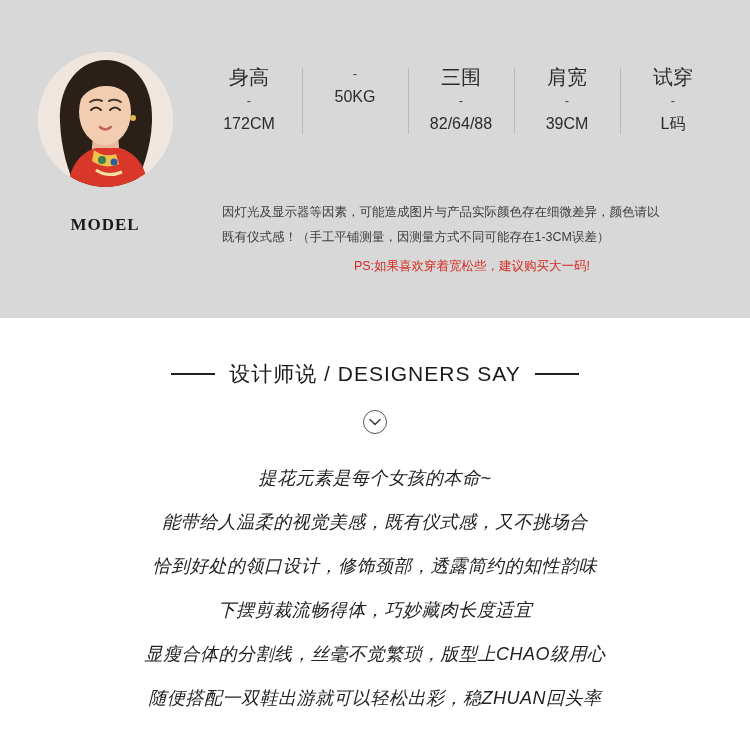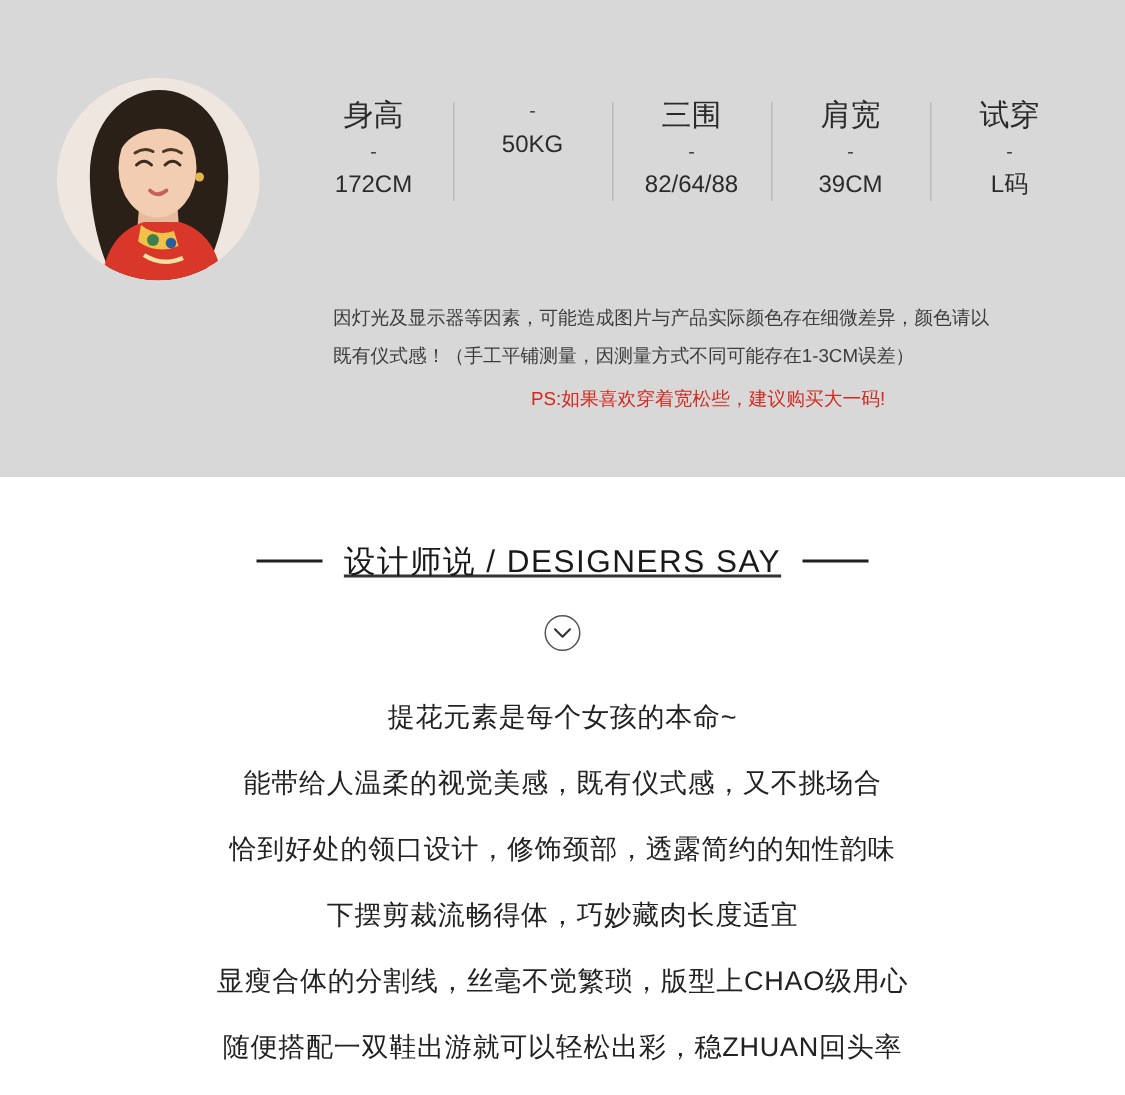--- a/index.html
+++ b/index.html
@@ -212,6 +212,7 @@
           </g>
         </svg>
       </div>
+      <div class="model-label">MODEL</div>
     </div>
 
     <div class="spec-table">

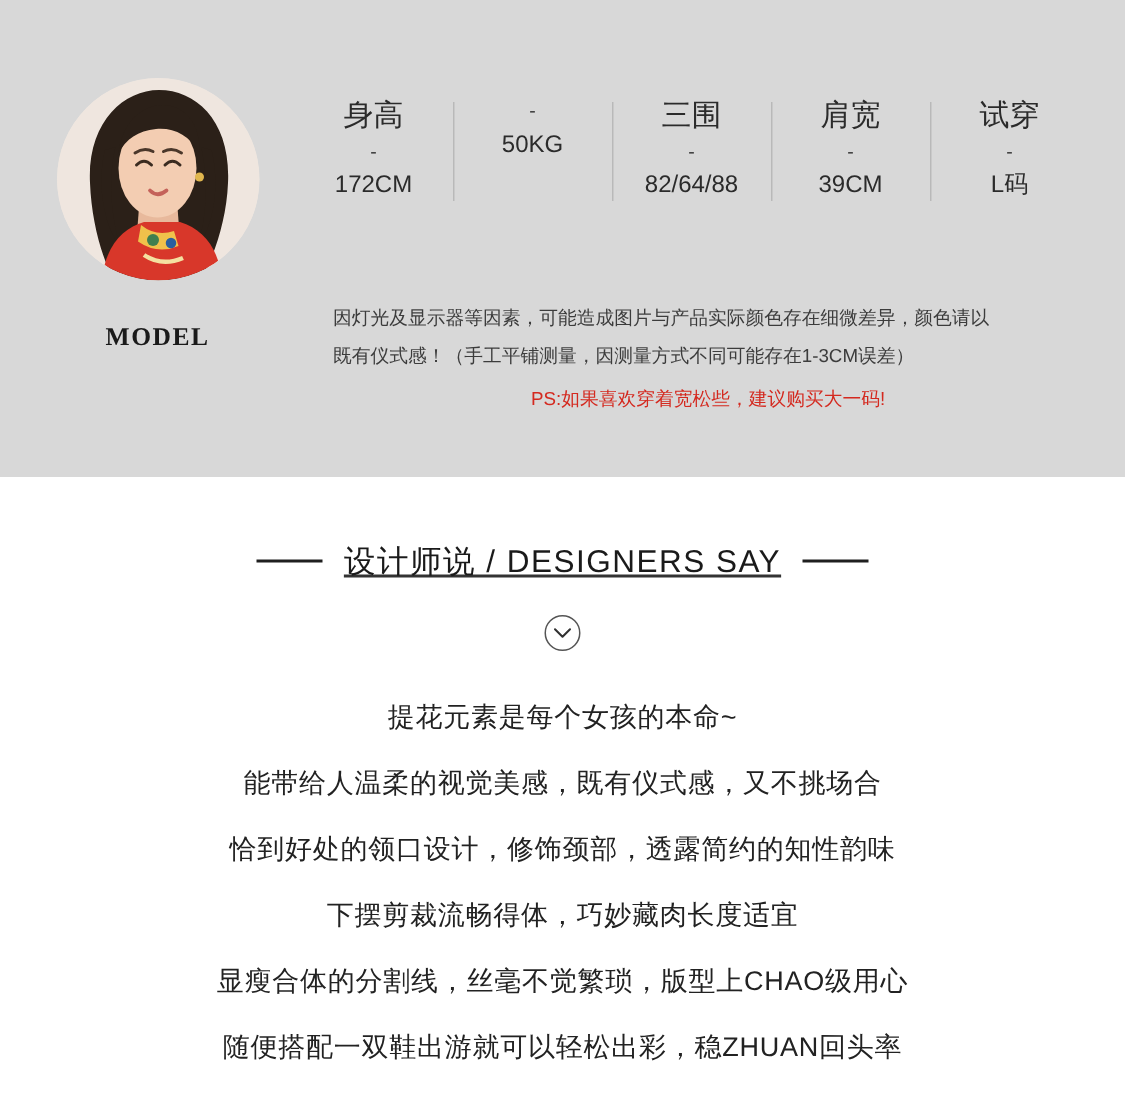--- a/index.html
+++ b/index.html
@@ -128,7 +128,6 @@
     align-items: center;
     justify-content: center;
     gap: 14px;
-    text-decoration: underline;
   }
   .rule {
     display: inline-block;

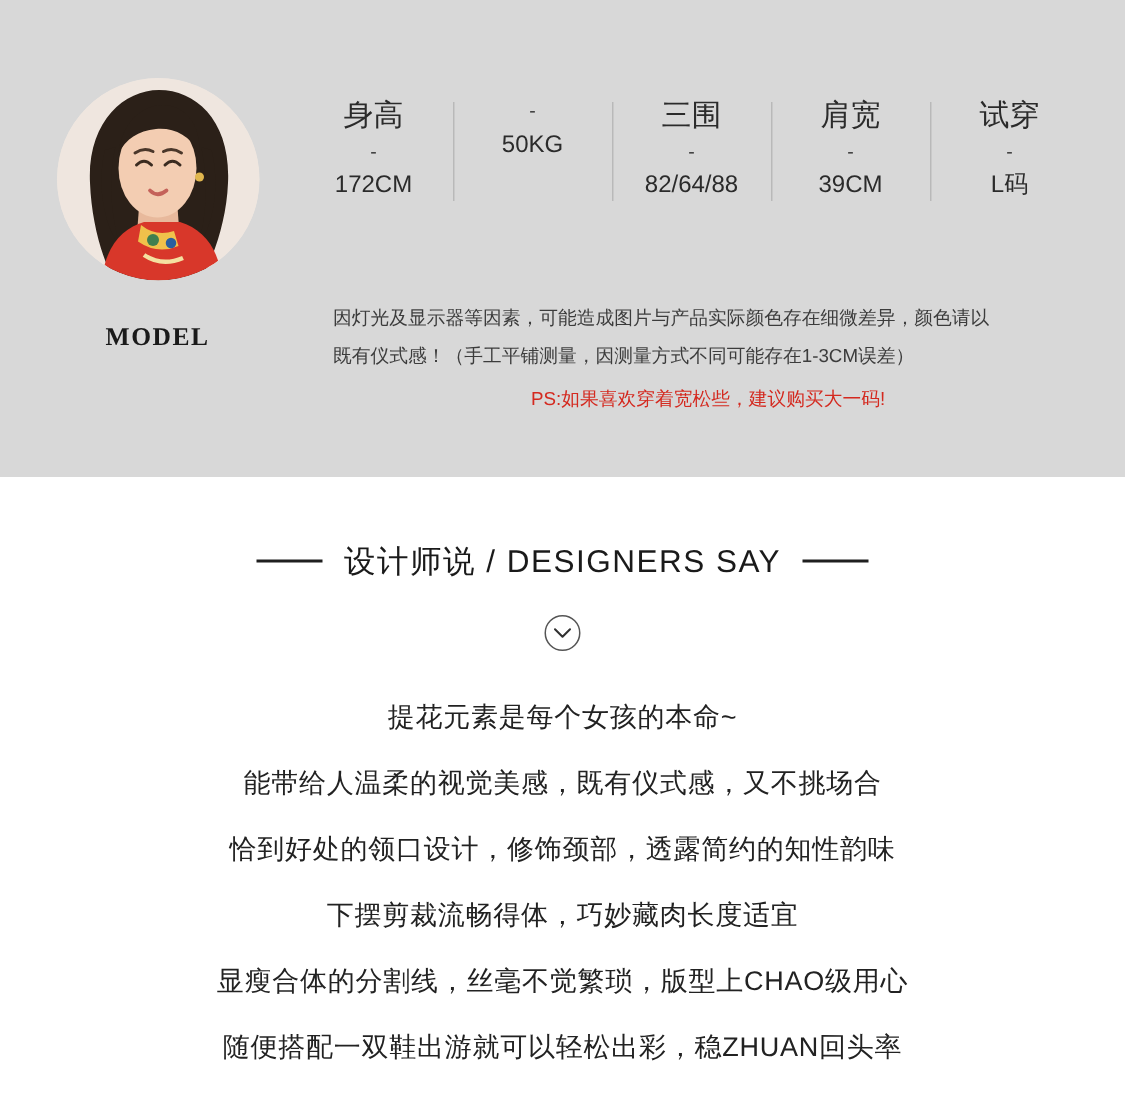--- a/index.html
+++ b/index.html
@@ -155,6 +155,7 @@
 
   .designer-lines {
     margin-top: 22px;
+    font-style: italic;
   }
   .d-line {
     font-size: 18px;

